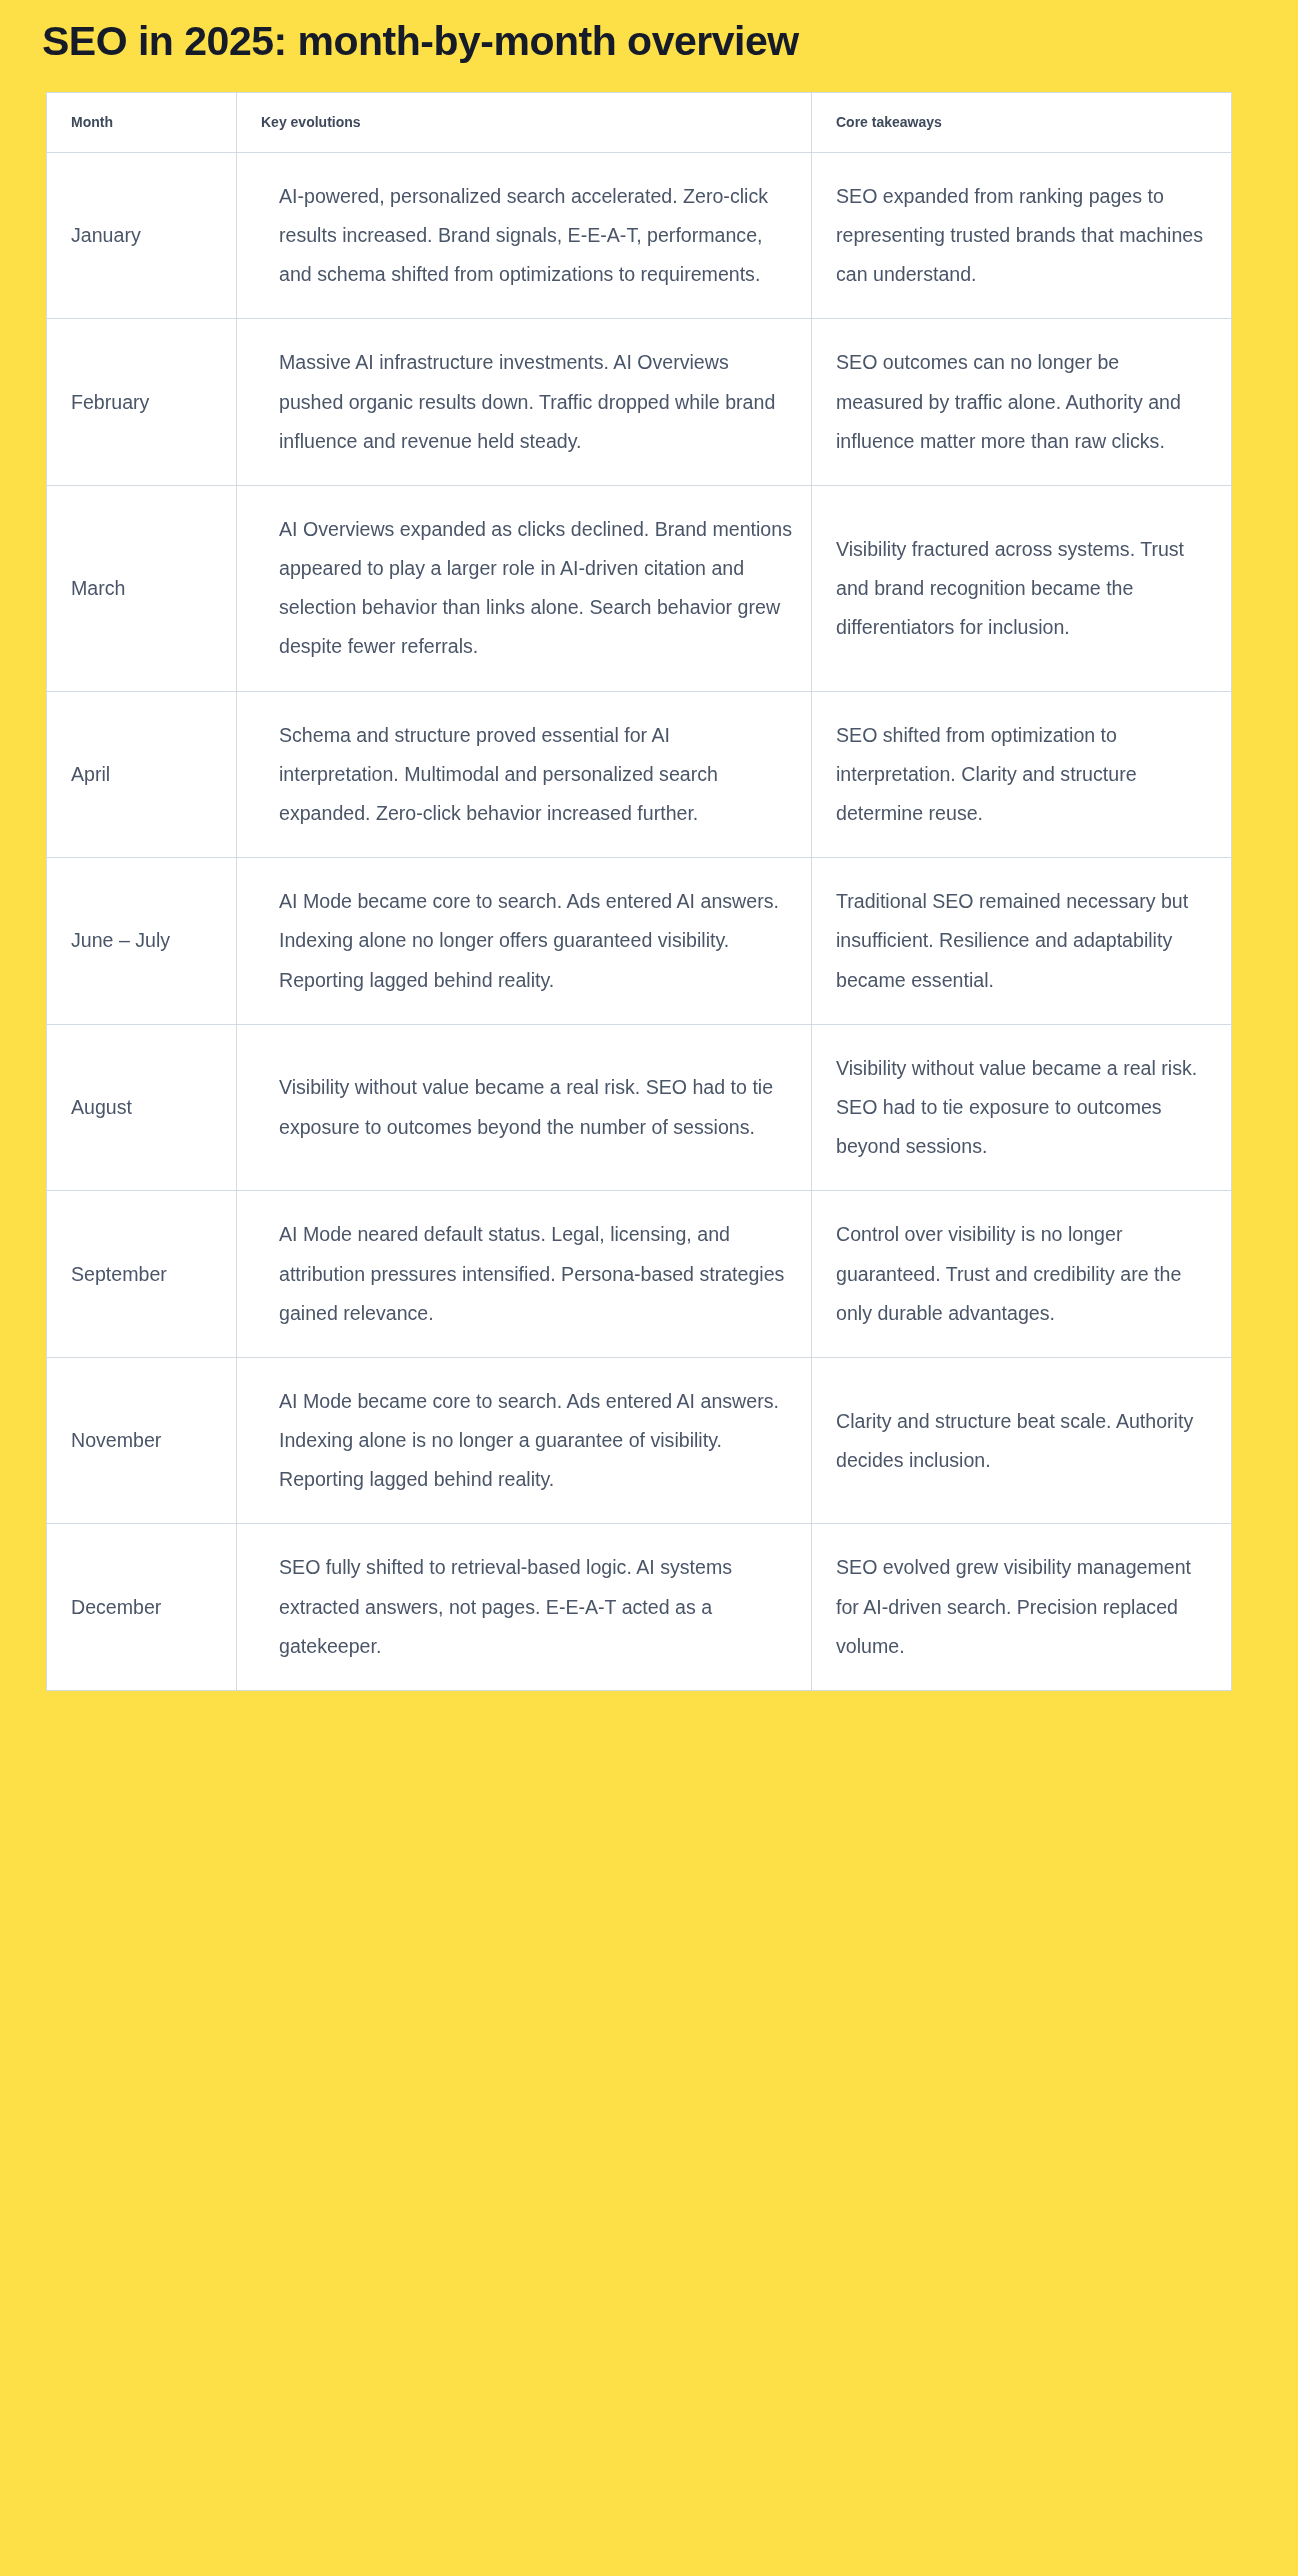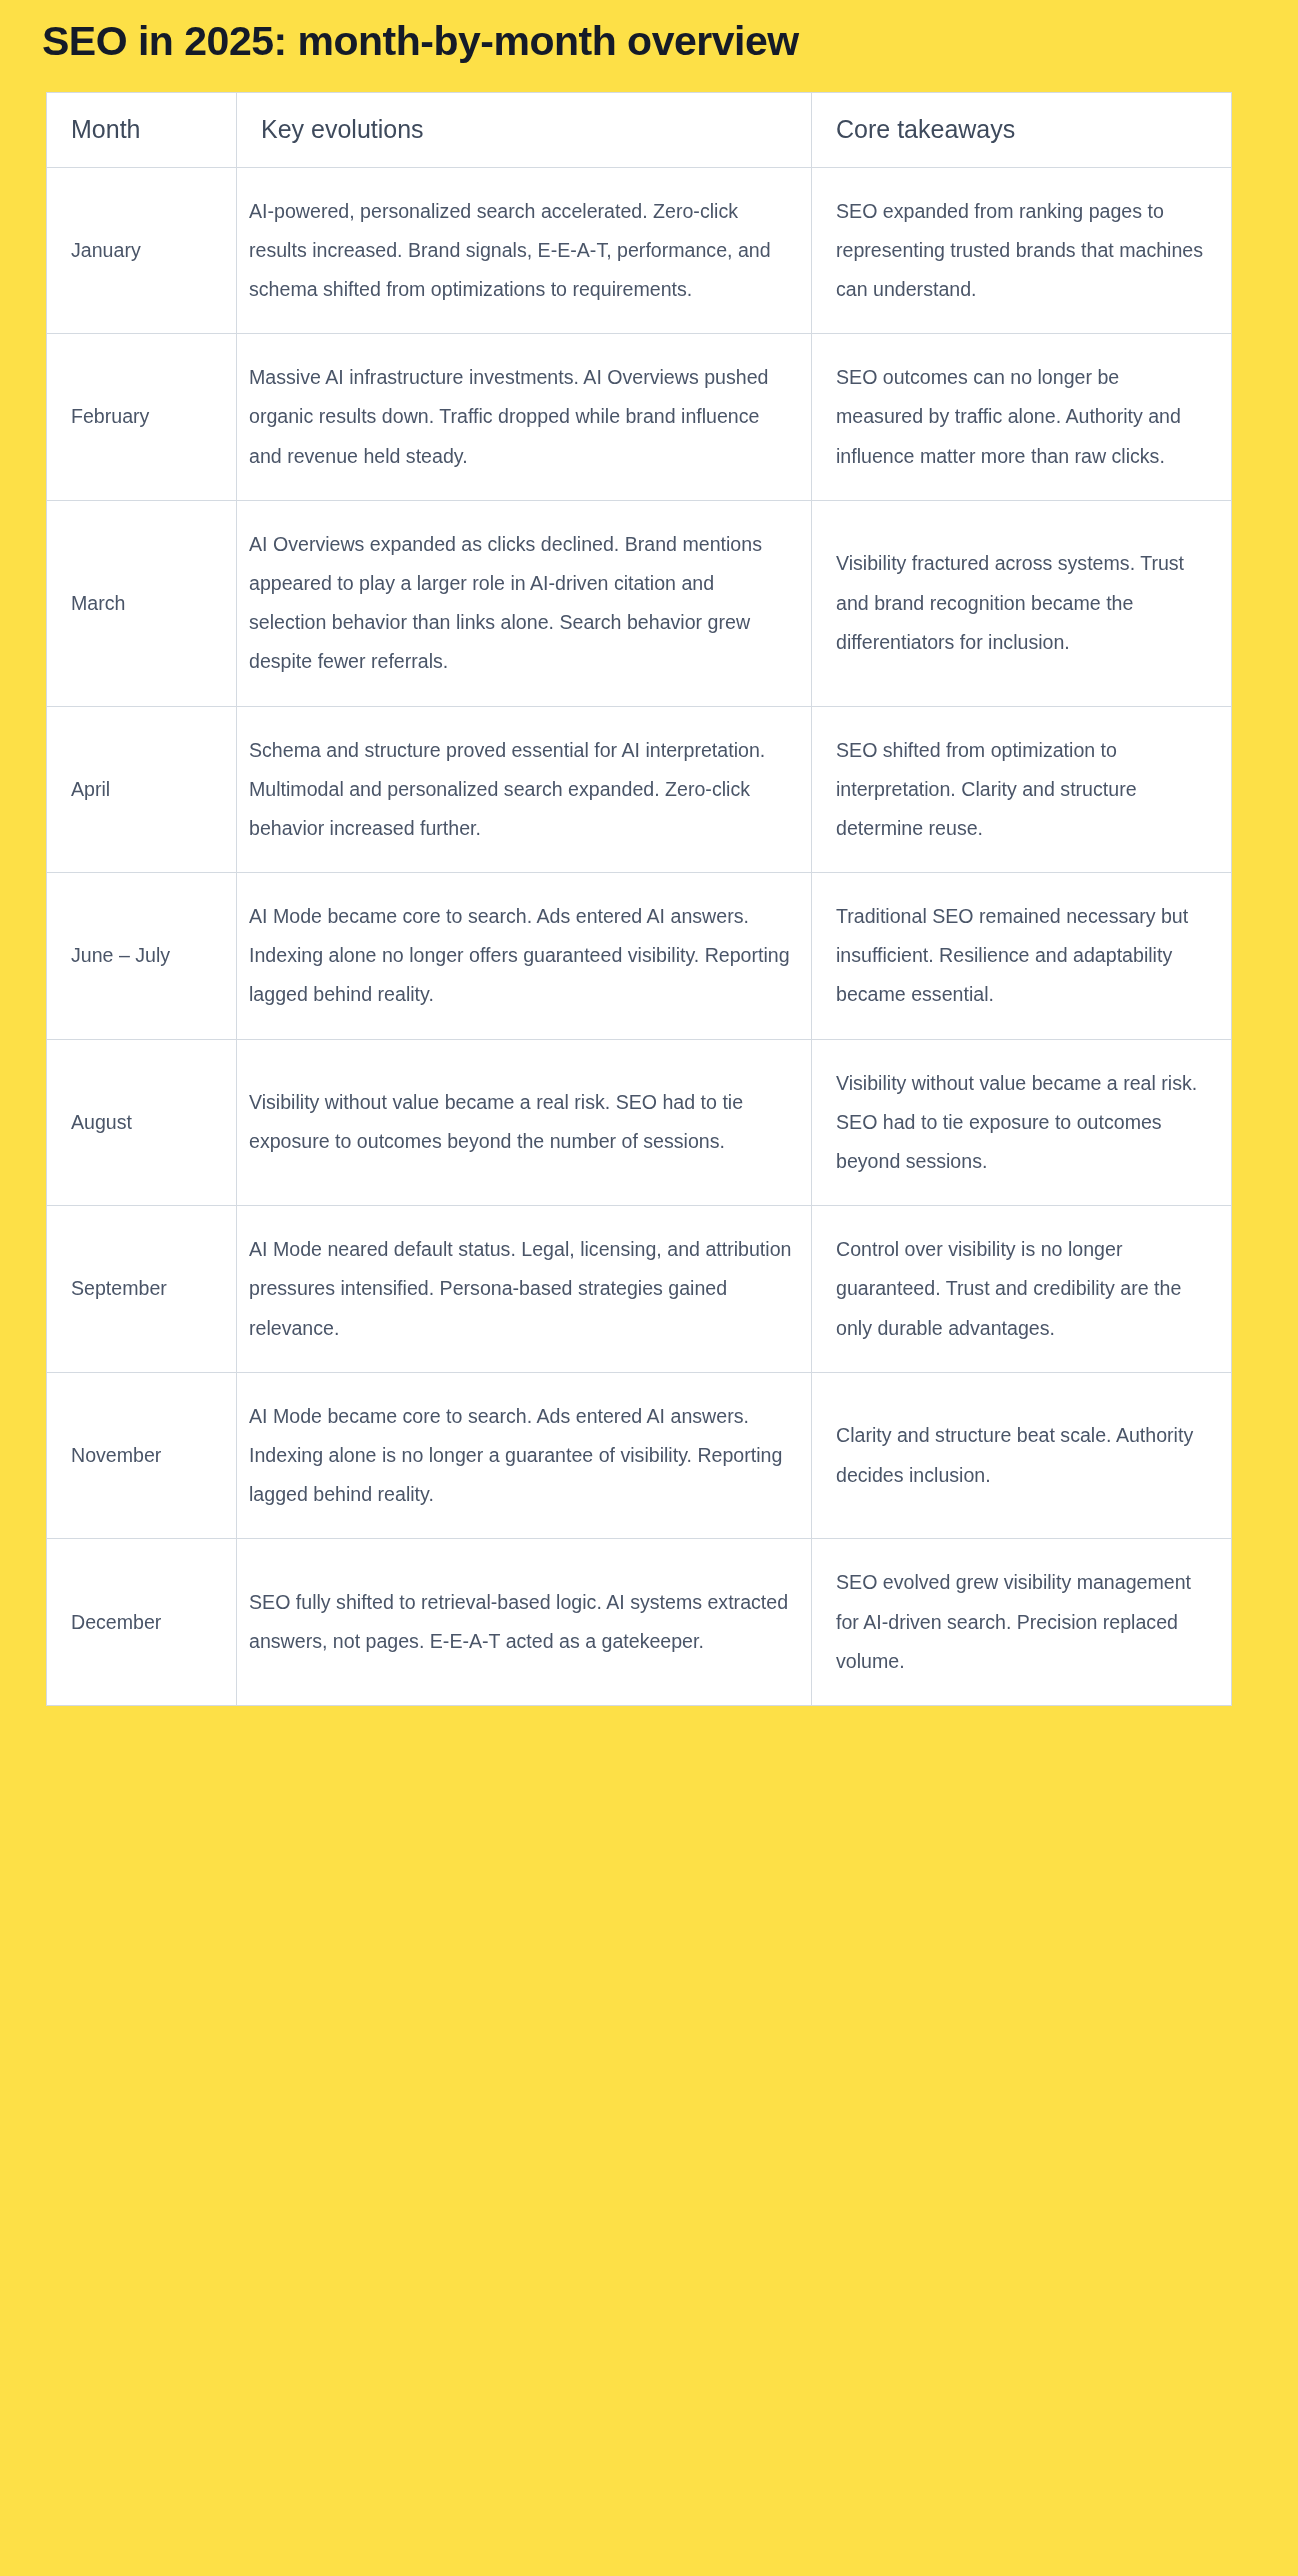--- a/index.html
+++ b/index.html
@@ -53,9 +53,9 @@
   }
   table.seo-table thead th {
     padding: 20px 24px 20px 24px;
-    font-size: 25px;
+    font-size: 14px;
     line-height: 1.35;
-    font-weight: 400;
+    font-weight: 700;
     color: #3e4a5c;
     background: #ffffff;
     vertical-align: middle;

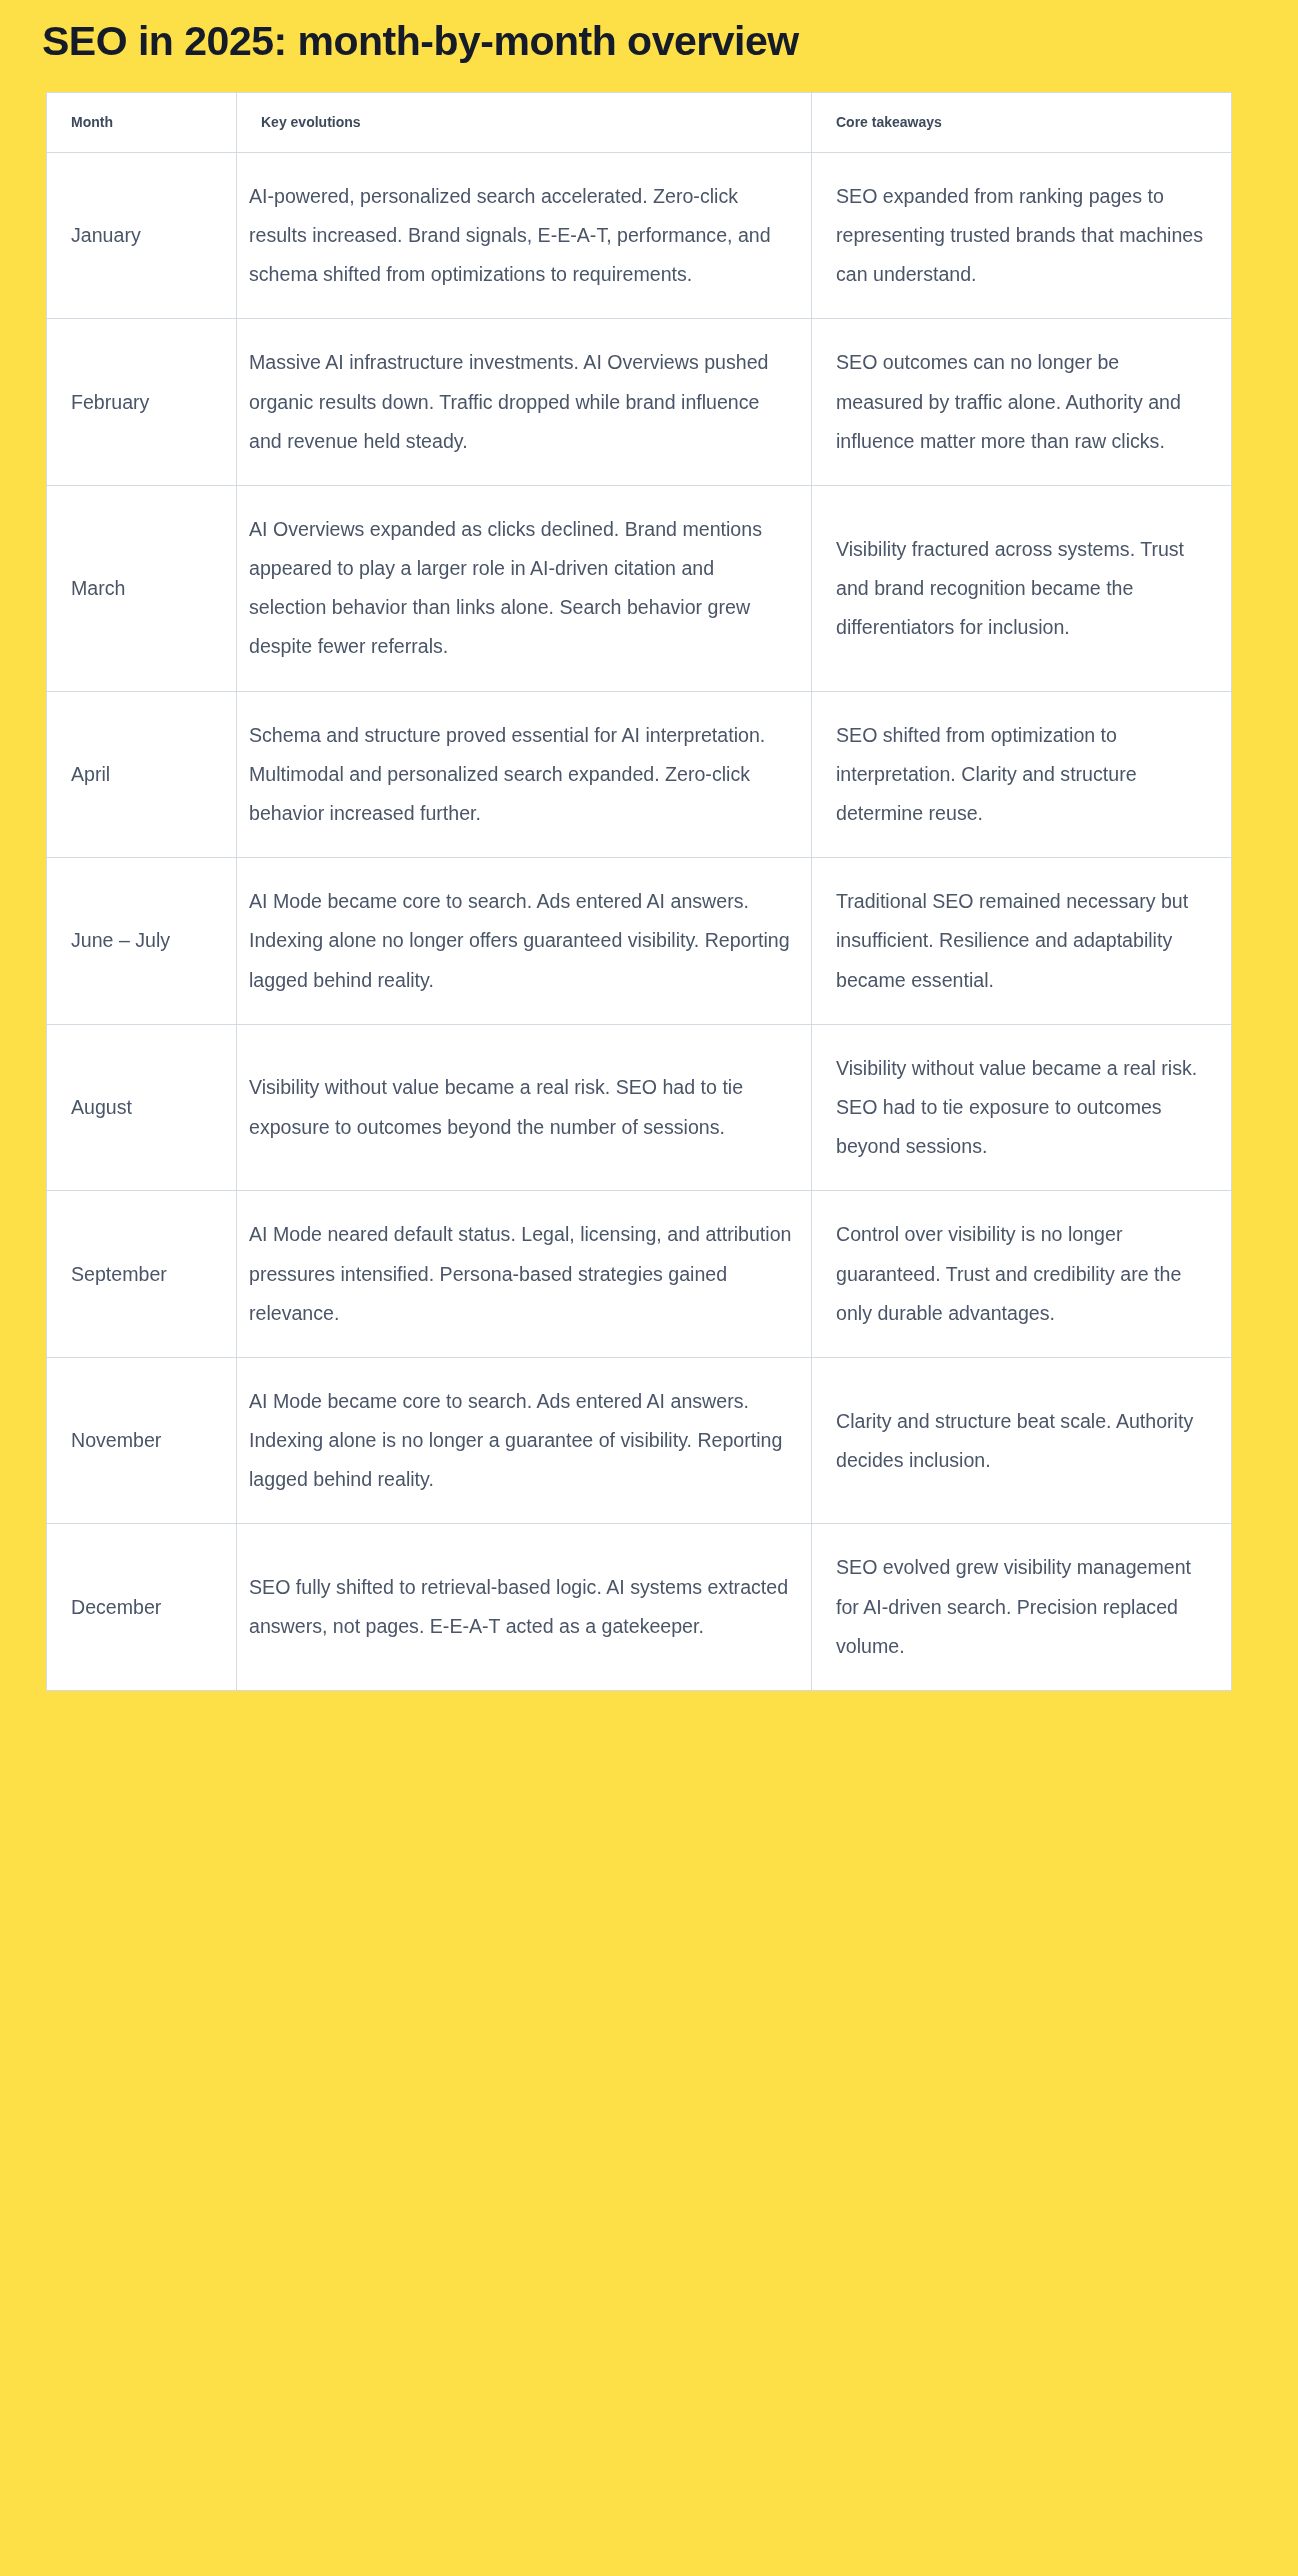--- a/index.html
+++ b/index.html
@@ -72,7 +72,7 @@
     white-space: nowrap;
   }
   table.seo-table tbody td.key-cell {
-    padding-left: 12px;
+    padding-left: 42px;
     padding-right: 16.4px;
   }
   table.seo-table tbody td.core-cell {

